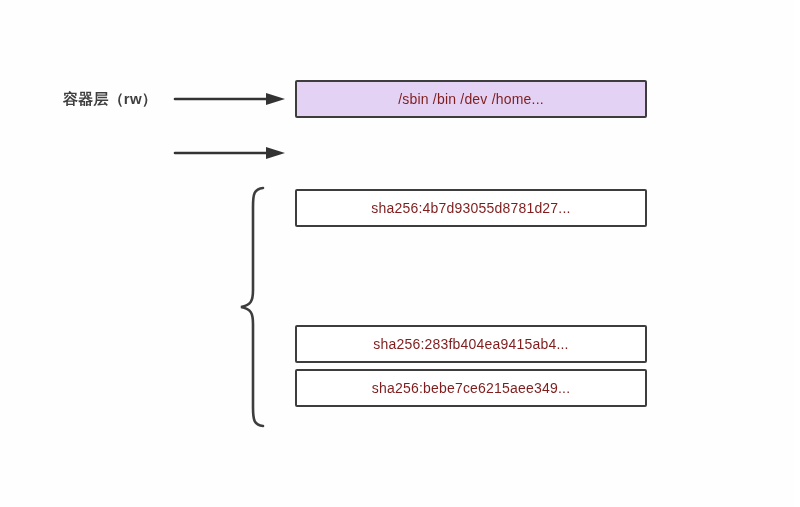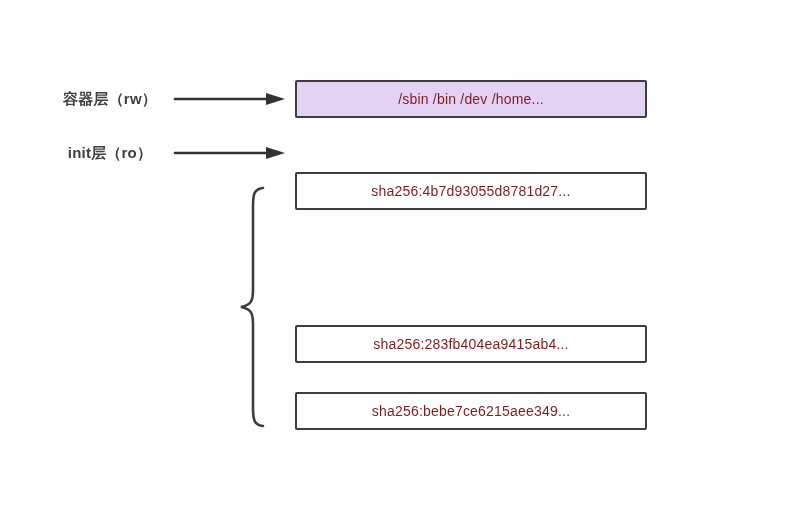--- a/index.html
+++ b/index.html
@@ -68,7 +68,6 @@
 
   <div class="layer-box container-fill" style="top:80px;">/sbin /bin /dev /home...</div>
 
-  <div class="side-label" style="top:144px;">init层（ro）</div>
 
   <svg class="arrow" style="top:145px;" width="114" height="16" viewBox="0 0 114 16">
     <line x1="2" y1="8" x2="94" y2="8" stroke="#333333" stroke-width="2.6" stroke-linecap="round"></line>

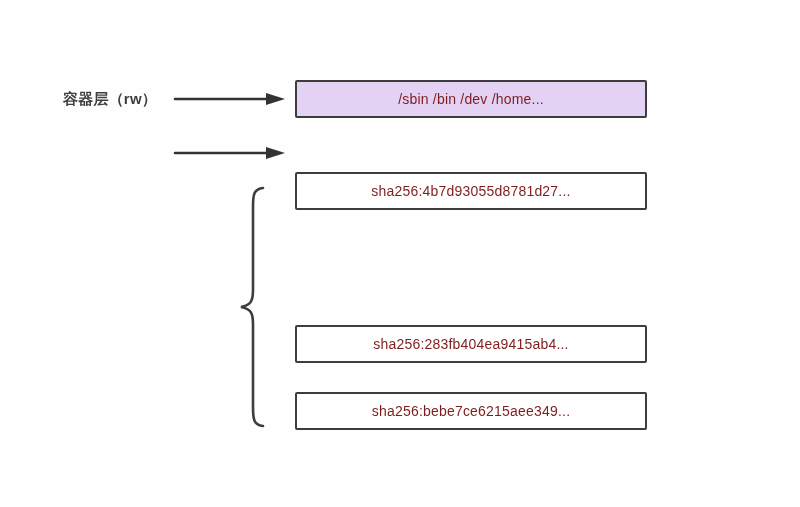--- a/index.html
+++ b/index.html
@@ -86,7 +86,7 @@
              C 14 235, 15 240, 24 241" fill="none" stroke="#3d3d3d" stroke-width="2.6" stroke-linecap="round"></path>
   </svg>
 
-  <div class="layer-box" style="top:172px;">sha256:4b7d93055d8781d27...</div>
+  <div class="layer-box" style="top:189px;">sha256:4b7d93055d8781d27...</div>
 
 
   <div class="layer-box" style="top:314px;margin-top:11px;">sha256:283fb404ea9415ab4...</div>

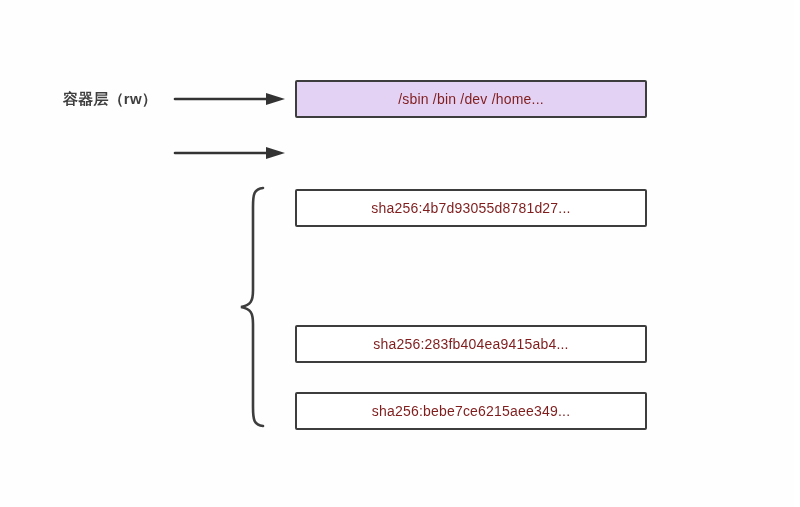--- a/index.html
+++ b/index.html
@@ -91,7 +91,7 @@
 
   <div class="layer-box" style="top:314px;margin-top:11px;">sha256:283fb404ea9415ab4...</div>
 
-  <div class="layer-box" style="top:392px;">sha256:bebe7ce6215aee349...</div>
+  <div class="layer-box" style="top:369px;">sha256:bebe7ce6215aee349...</div>
 
 </div>
 

